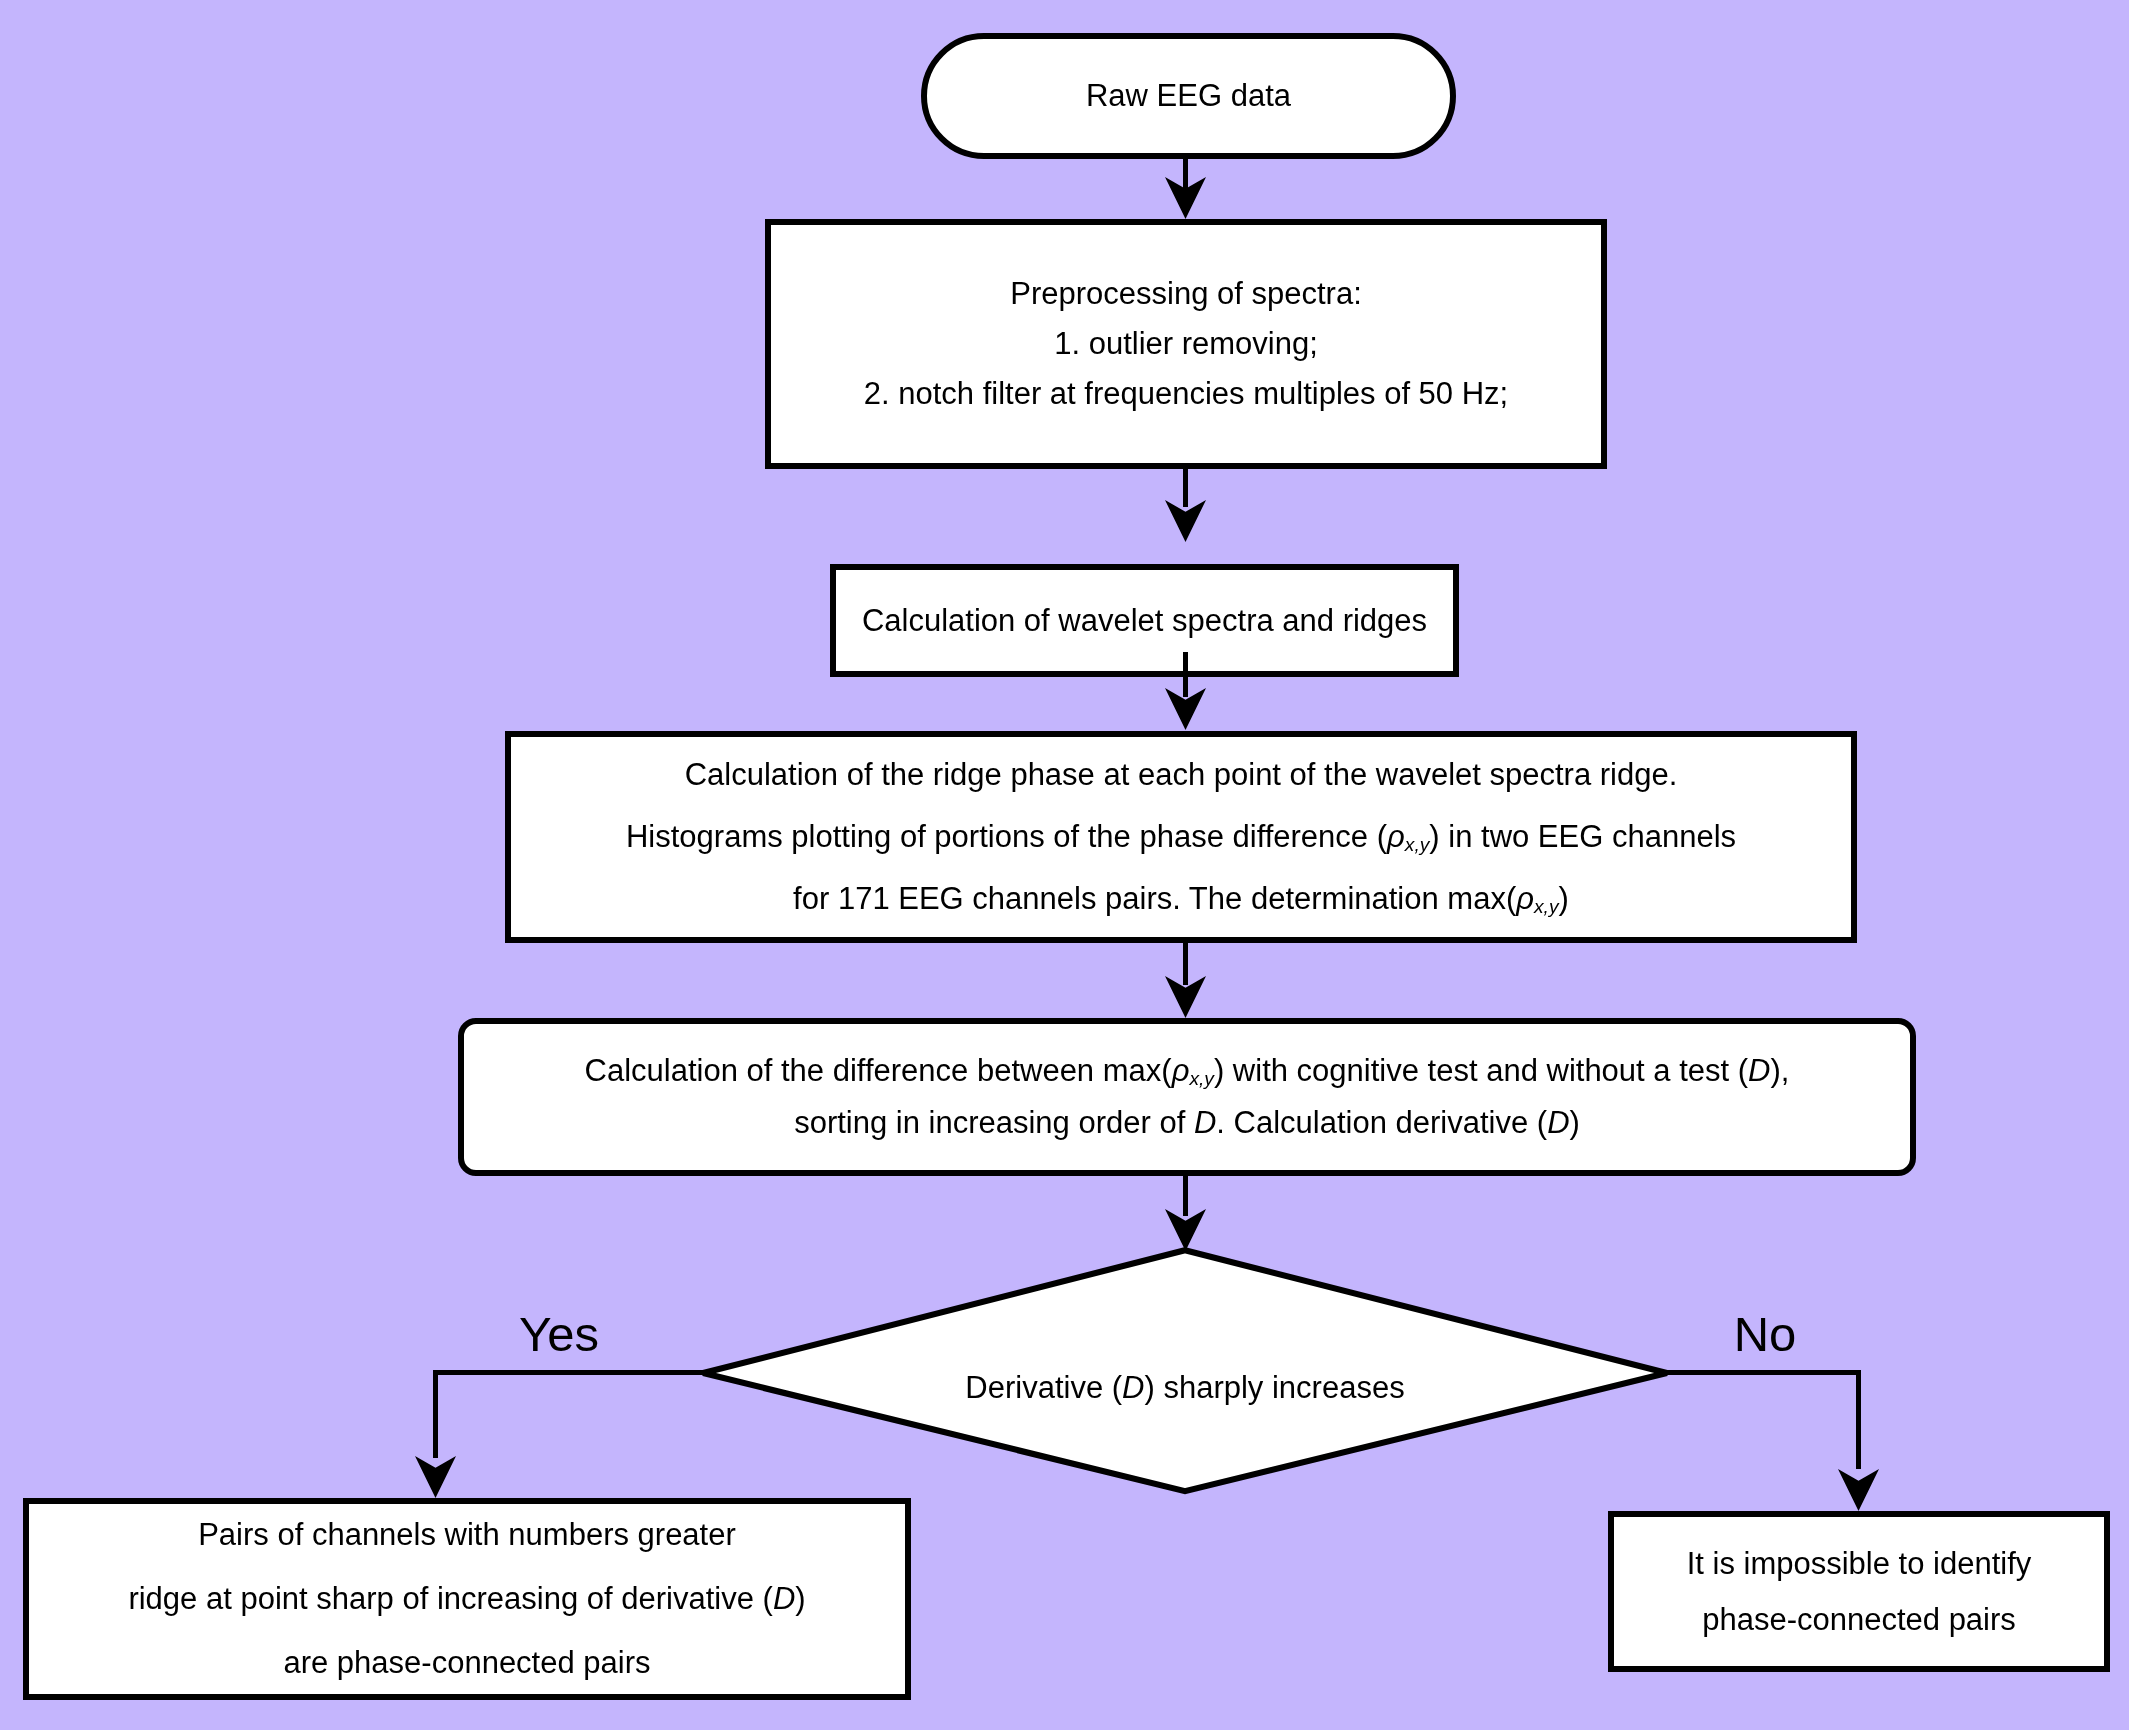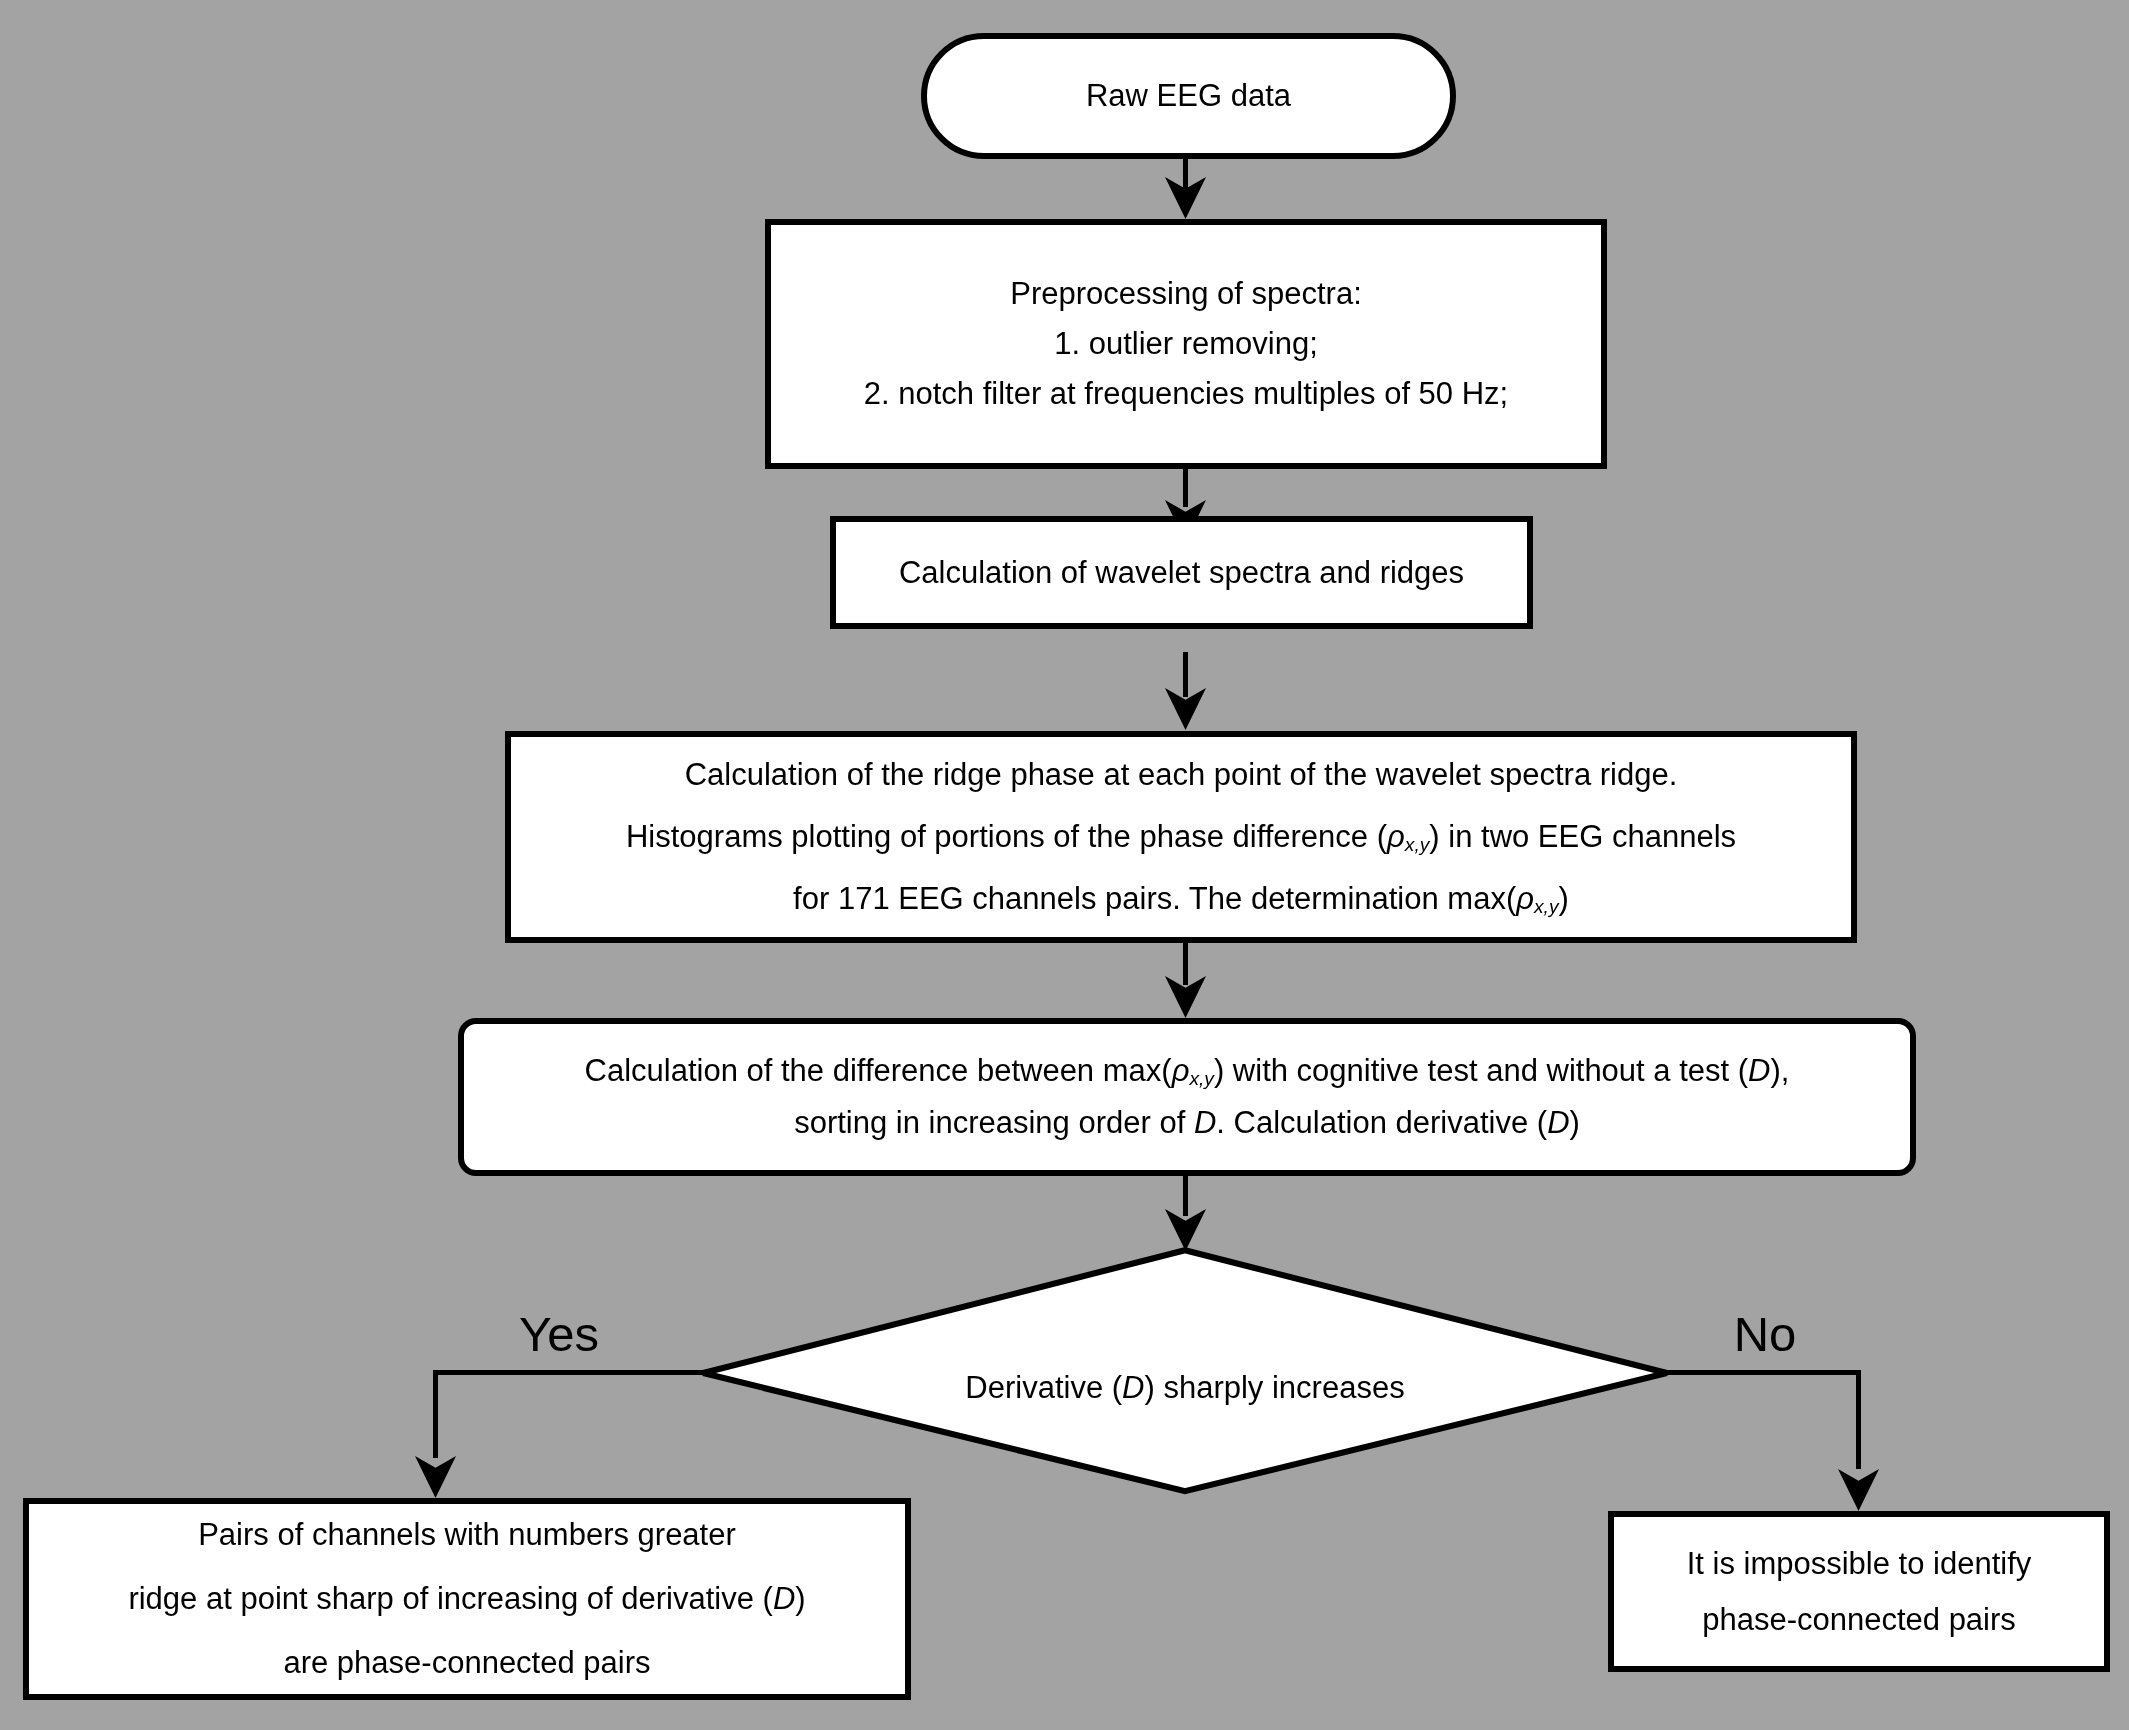--- a/index.html
+++ b/index.html
@@ -4,7 +4,7 @@
 <style>
   html,body{margin:0;padding:0;background:#ffffff;}
   .canvas{
-    position:relative;width:2129px;height:1731px;background:#a3a3a3;
+    position:relative;width:2129px;height:1731px;background:#c4b5fd;
     font-family:"Liberation Sans",sans-serif;color:#000000;
   }
   .node{

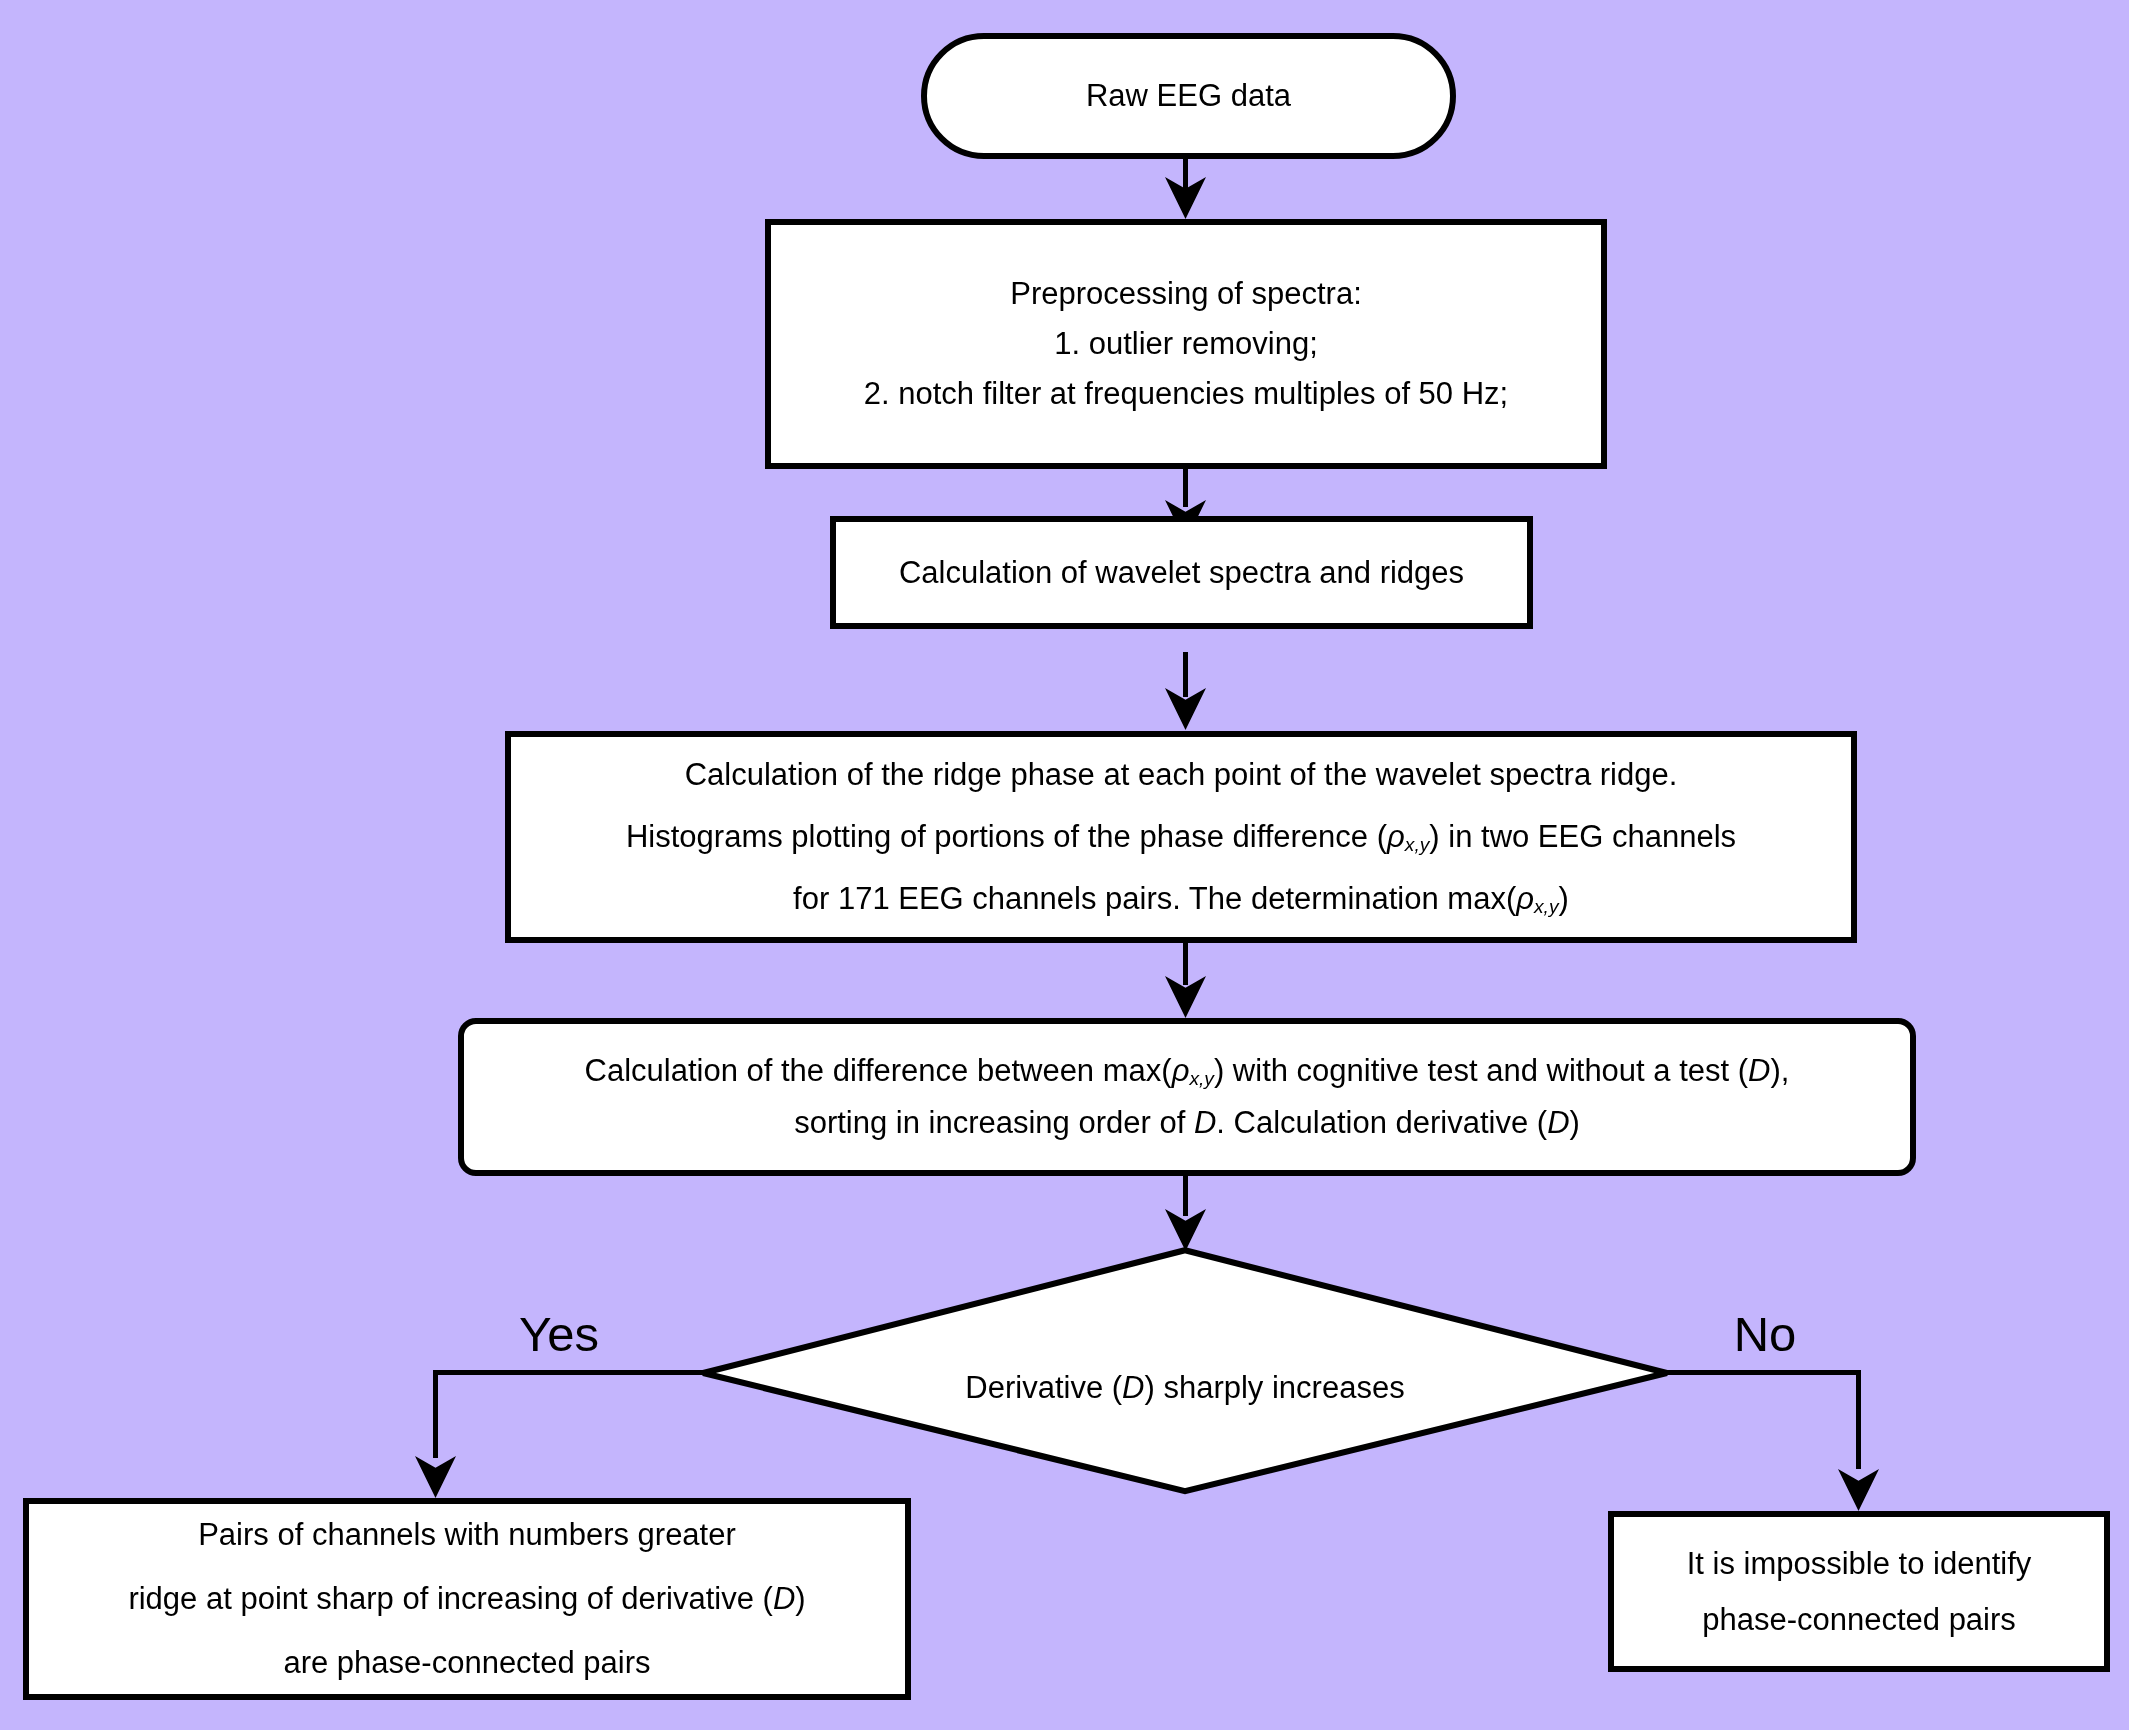--- a/index.html
+++ b/index.html
@@ -35,7 +35,7 @@
   
   .n-start{left:921px;top:33px;width:535px;height:126px;}
   .n-pre{left:765px;top:219px;width:842px;height:250px;line-height:50px;}
-  .n-wav{left:830px;top:516px;width:703px;height:113px;}
+  .n-wav{left:830px;top:564px;width:629px;height:113px;}
   .n-ridge{left:505px;top:731px;width:1352px;height:212px;line-height:54px;gap:8px;}
   .n-diff{left:458px;top:1018px;width:1458px;height:158px;line-height:52px;border-radius:18px;}
   .n-yes-result{left:23px;top:1498px;width:888px;height:202px;line-height:64px;}

